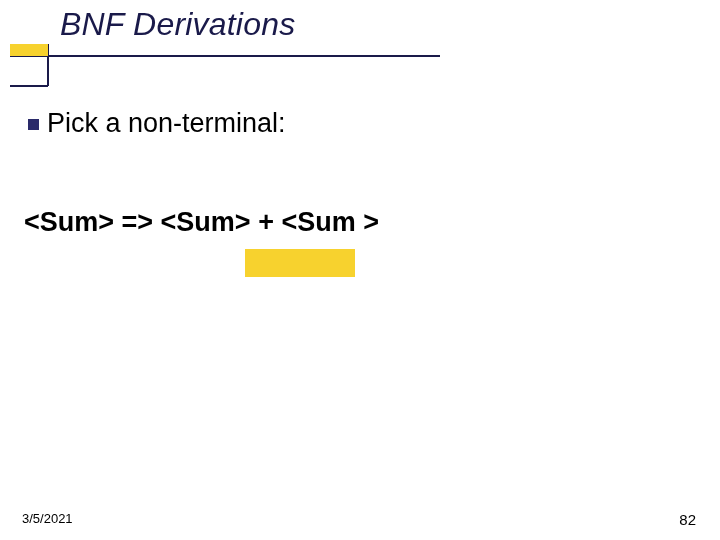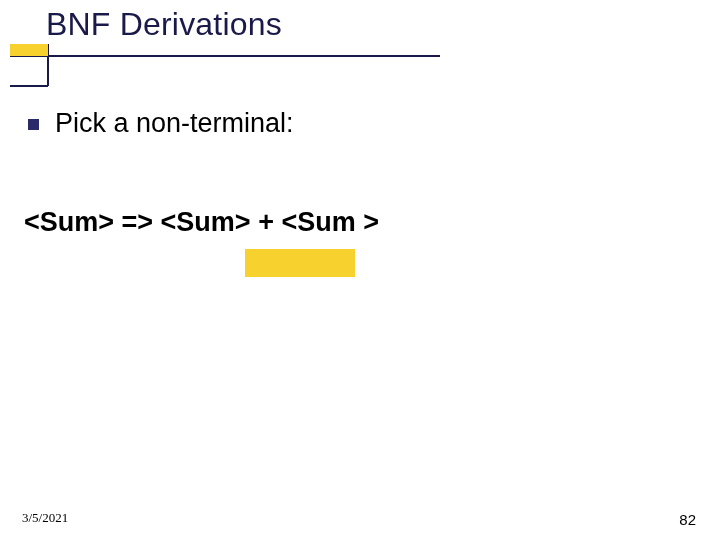--- a/index.html
+++ b/index.html
@@ -21,8 +21,9 @@
   }
   .title-wrap {
     position: absolute;
-    left: 46px;
+    left: 60px;
     top: 6px;
+    font-style: italic;
   }
   .title-text {
     font-size: 32px;

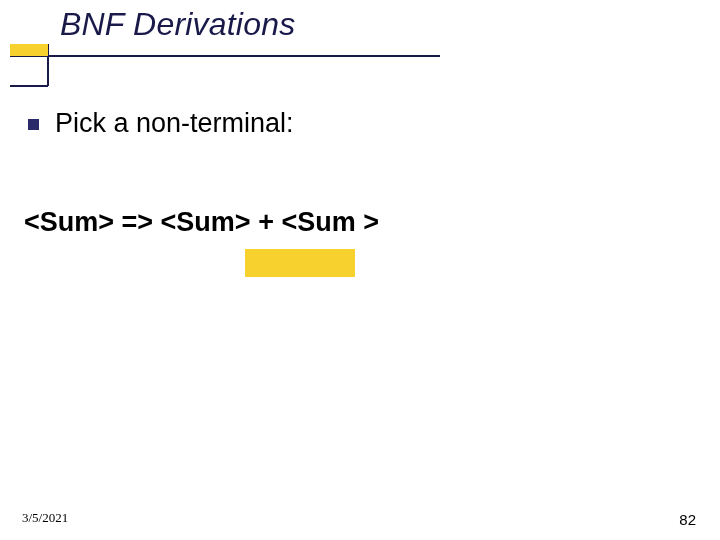--- a/index.html
+++ b/index.html
@@ -73,7 +73,7 @@
     top: 108px;
     display: flex;
     align-items: center;
-    gap: 16px;
+    gap: 8px;
   }
   .bullet-square {
     width: 11px;

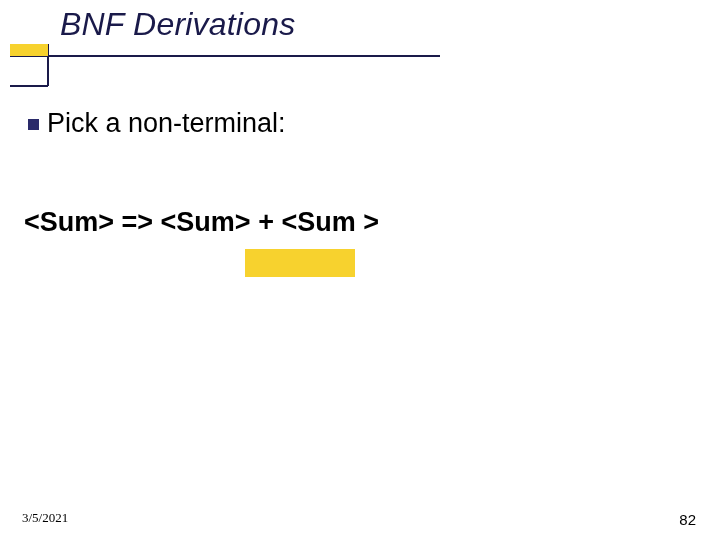--- a/index.html
+++ b/index.html
@@ -115,7 +115,7 @@
     left: 22px;
     bottom: 14px;
     font-size: 13px;
-    font-family: Liberation Serif, serif;
+    font-family: Liberation Sans, sans-serif;
     color: #000;
   }
   .footer-page {

